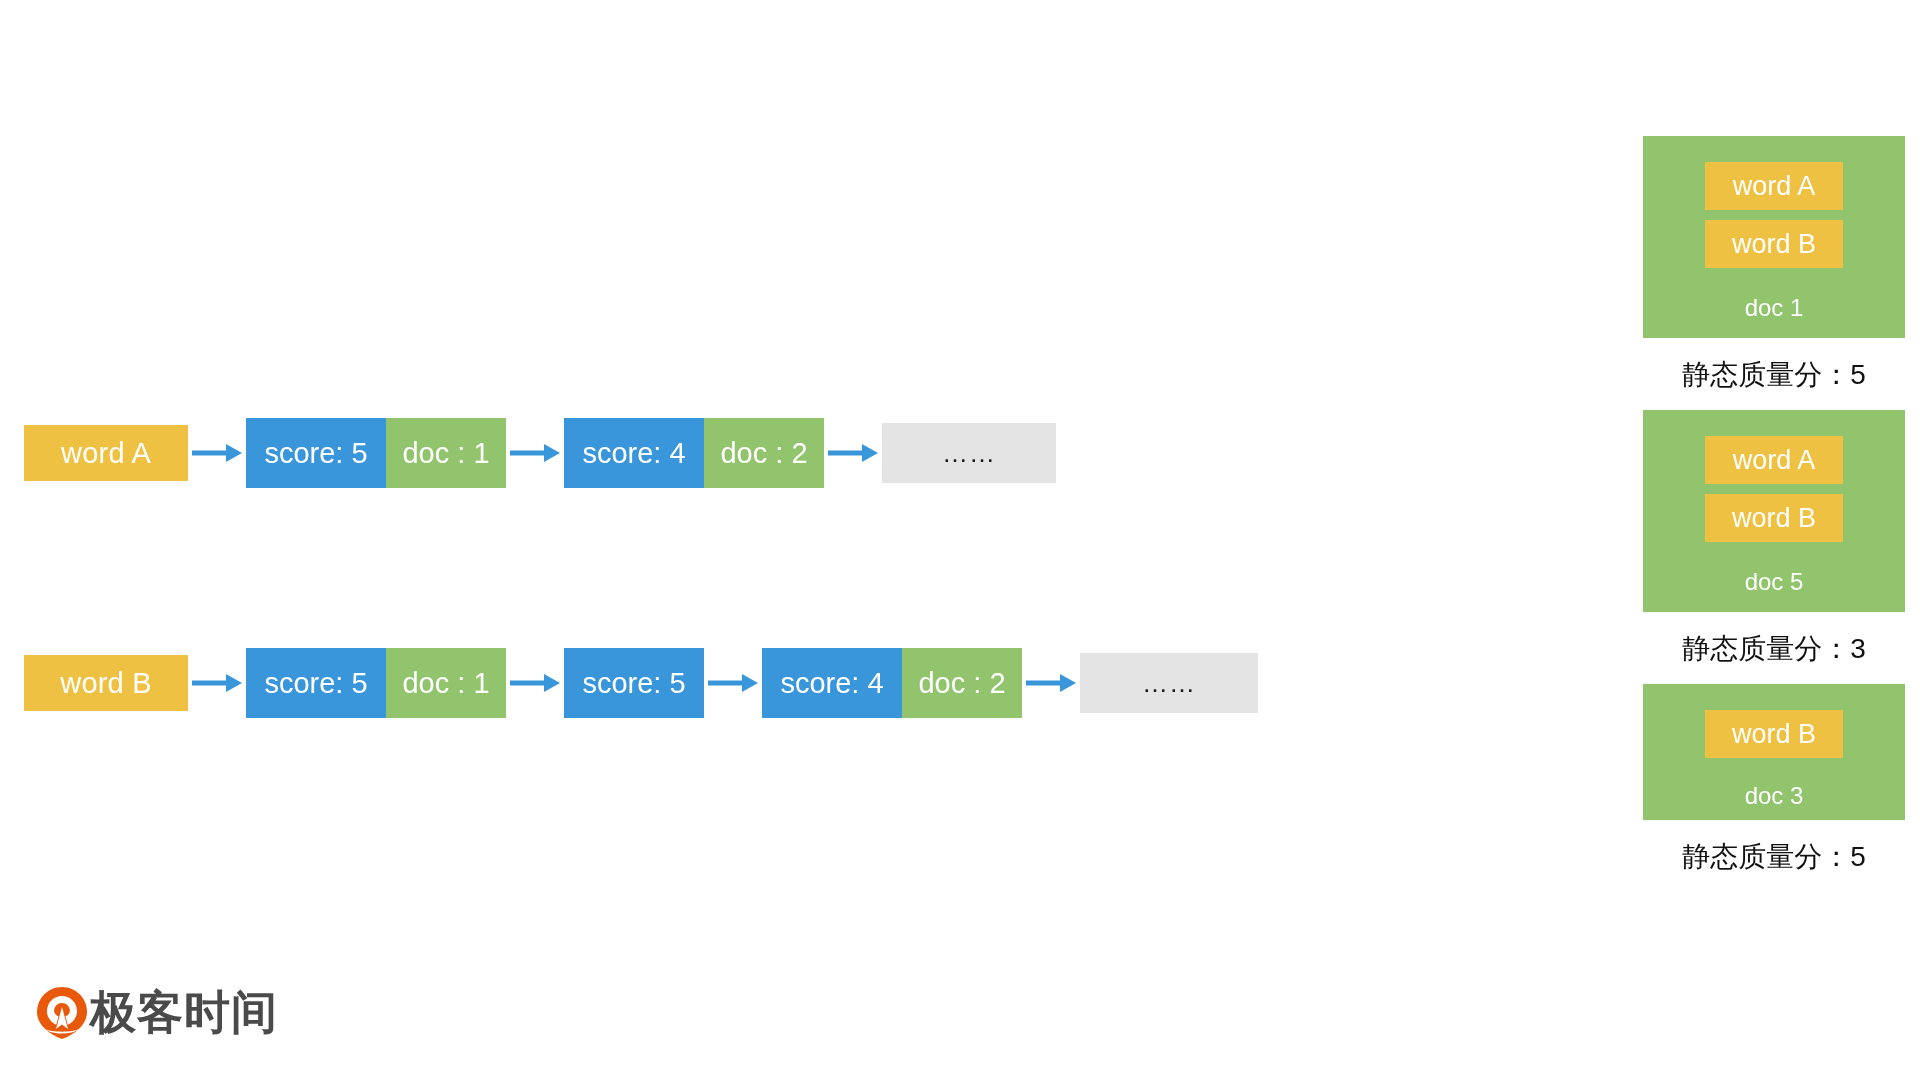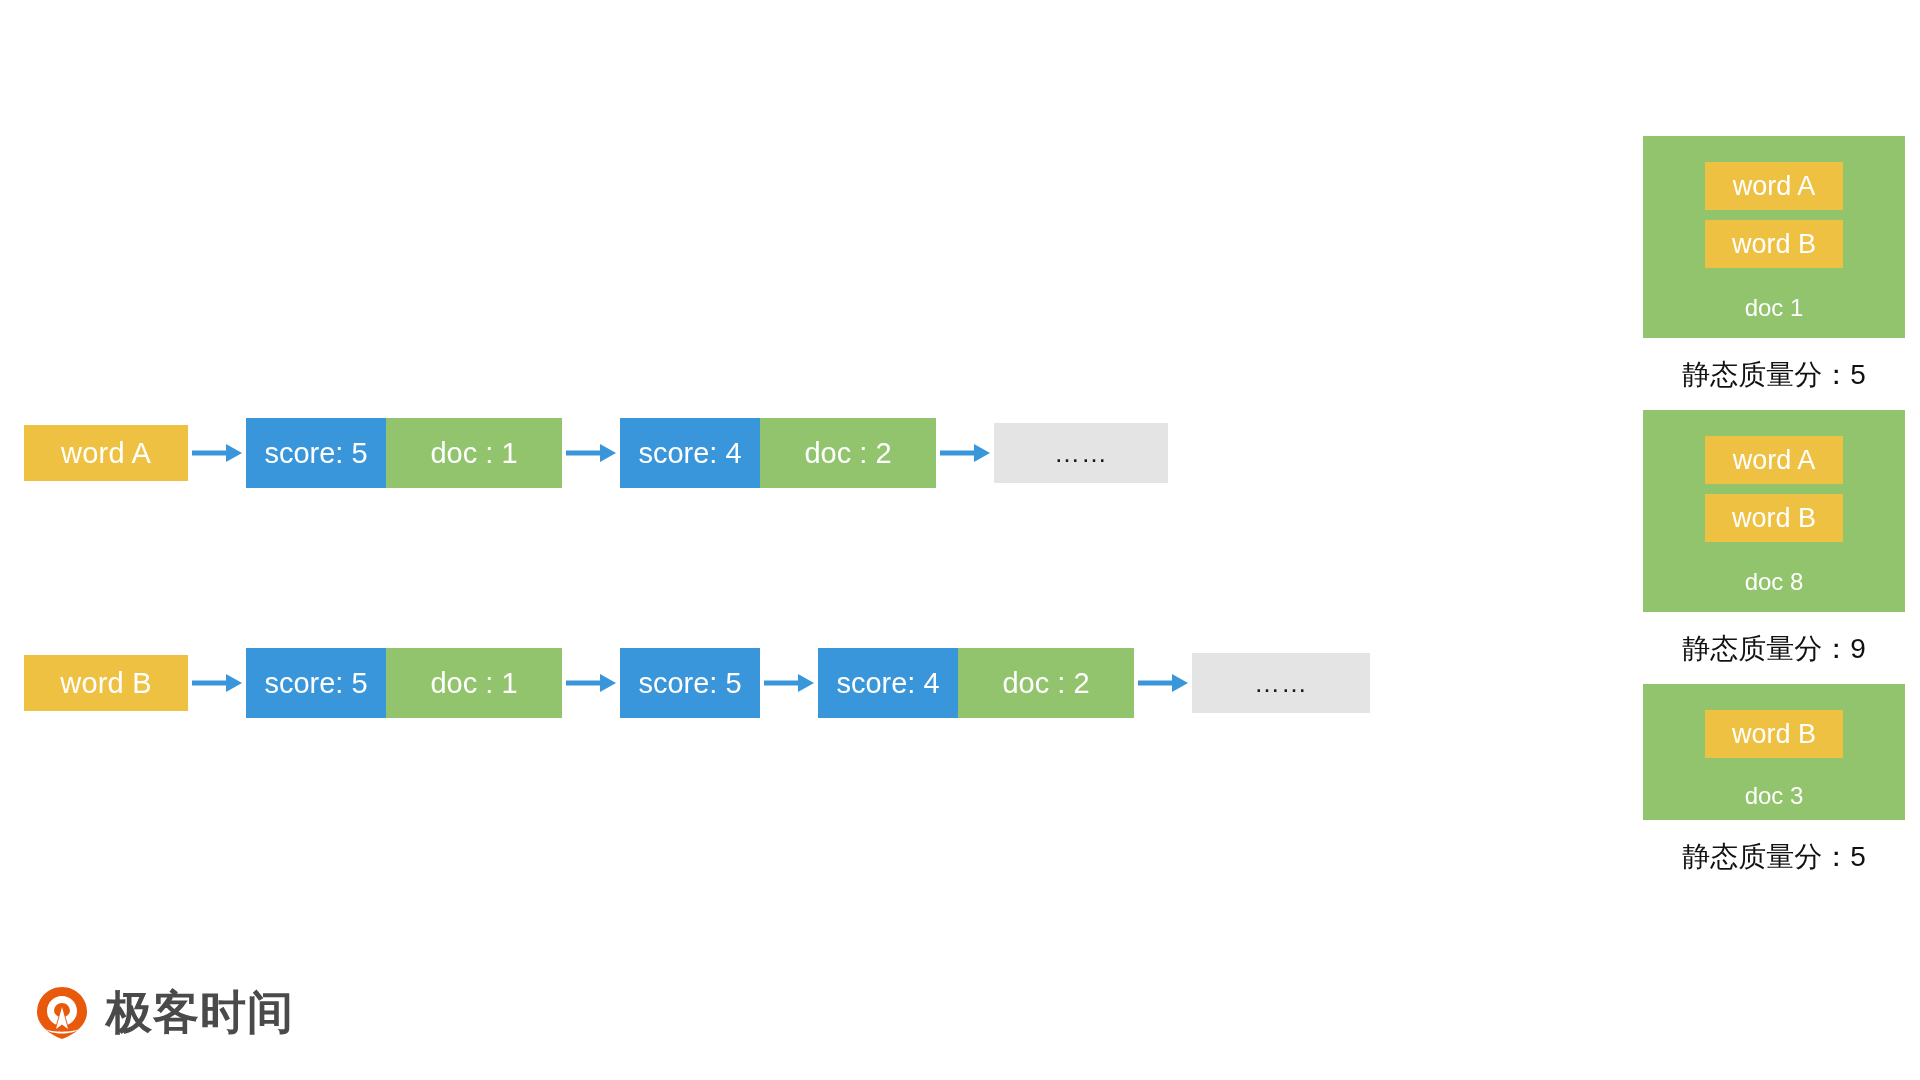--- a/index.html
+++ b/index.html
@@ -75,7 +75,7 @@
     align-items: center;
     justify-content: center;
     font-size: 29px;
-    padding: 0 36px;
+    padding: 0 8px;
     min-width: 104px;
   }
 

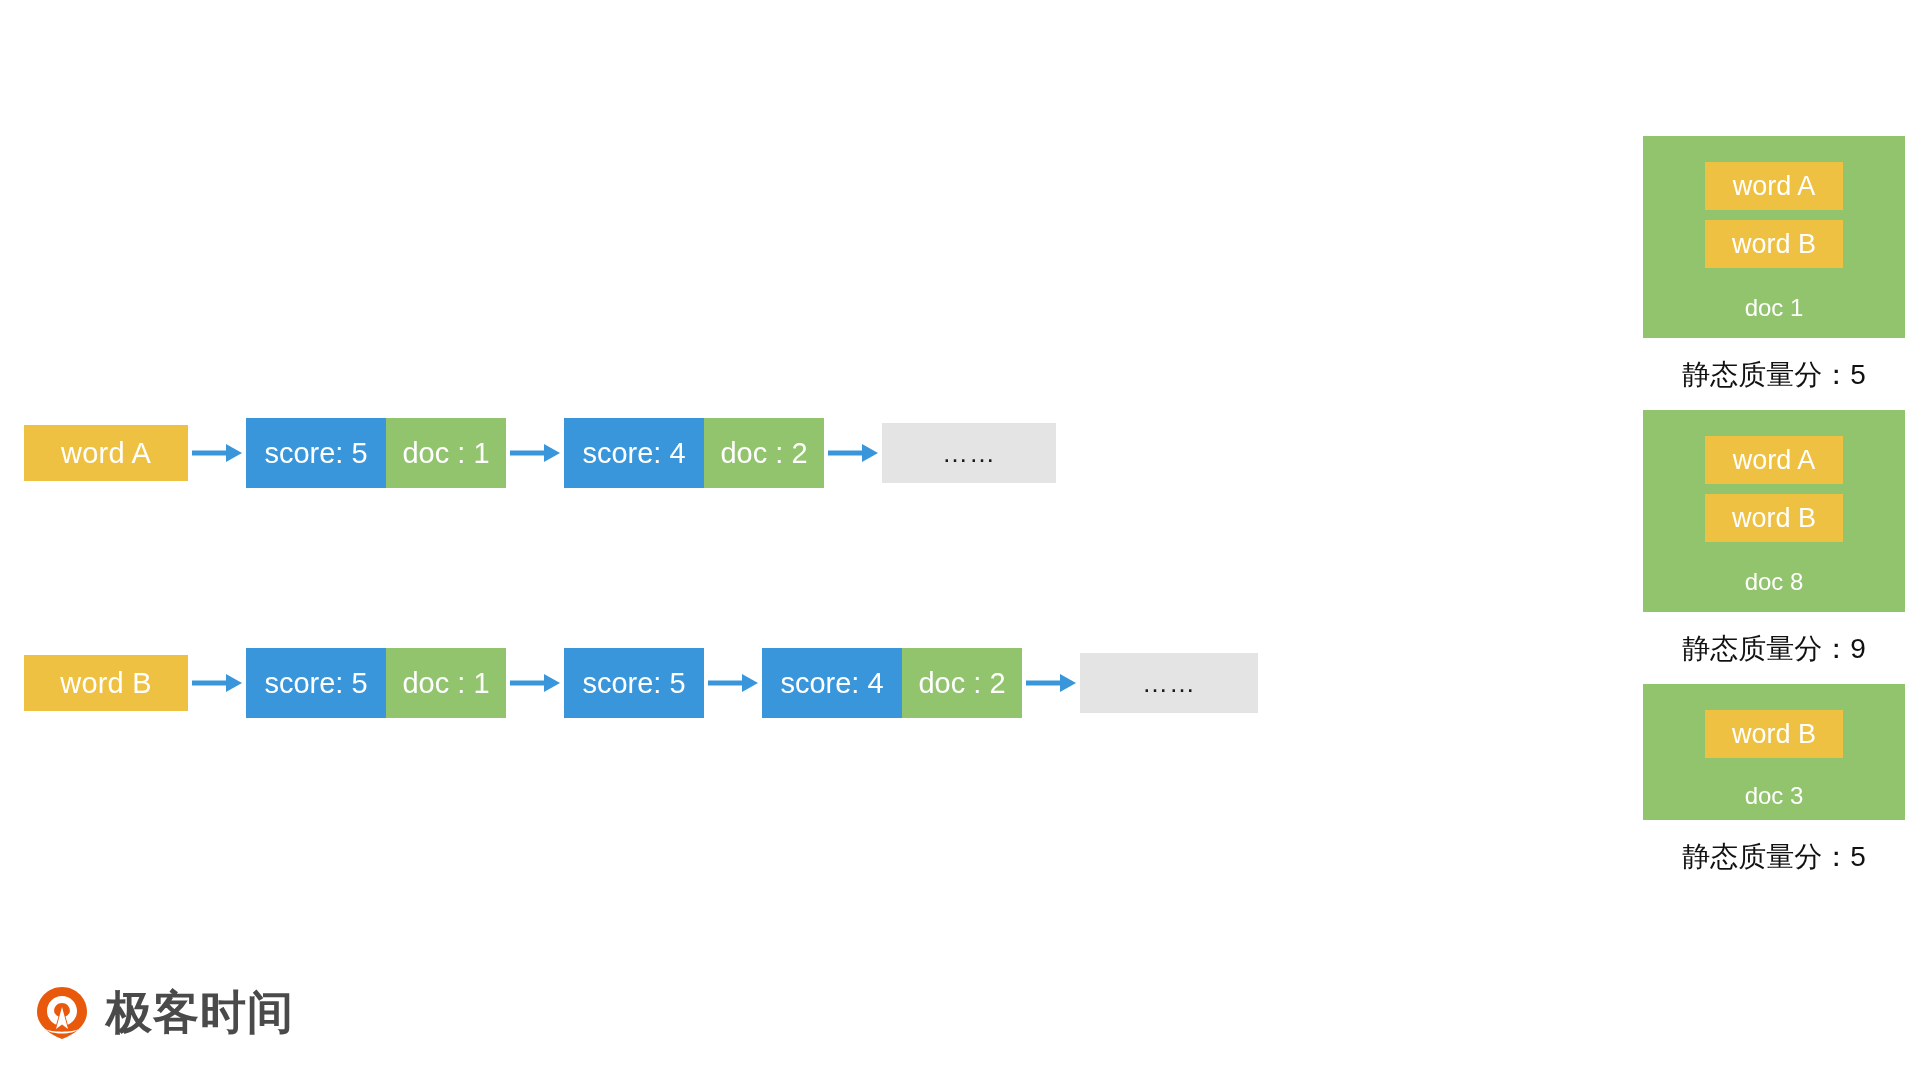--- a/index.html
+++ b/index.html
@@ -272,7 +272,7 @@
       <div class="doc-card two-words">
         <div class="doc-word">word A</div>
         <div class="doc-word">word B</div>
-        <div class="doc-label">doc 8</div>
+        <div class="doc-label">doc 5</div>
       </div>
       <div class="quality-line">静态质量分：9</div>
     </div>

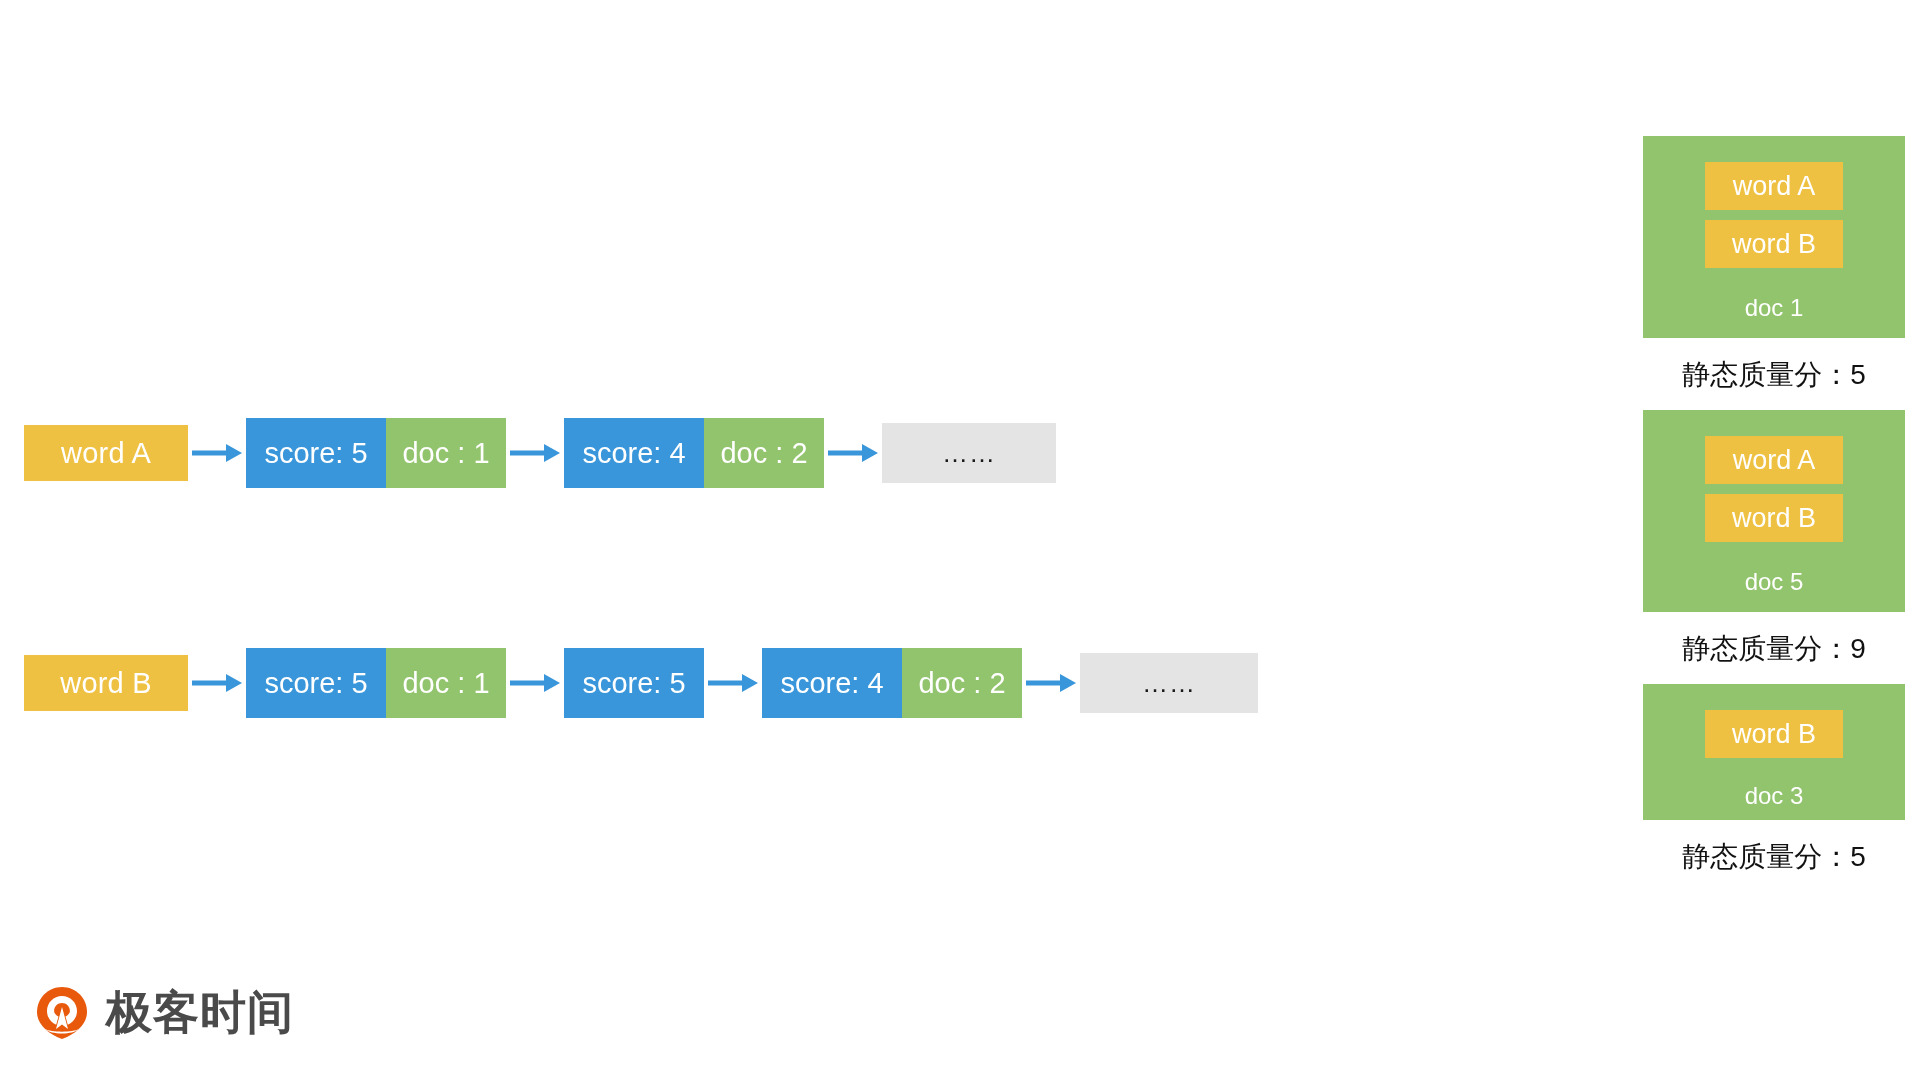--- a/index.html
+++ b/index.html
@@ -274,7 +274,7 @@
         <div class="doc-word">word B</div>
         <div class="doc-label">doc 5</div>
       </div>
-      <div class="quality-line">静态质量分：9</div>
+      <div class="quality-line">静态质量分：3</div>
     </div>
 
     <div class="doc-group">

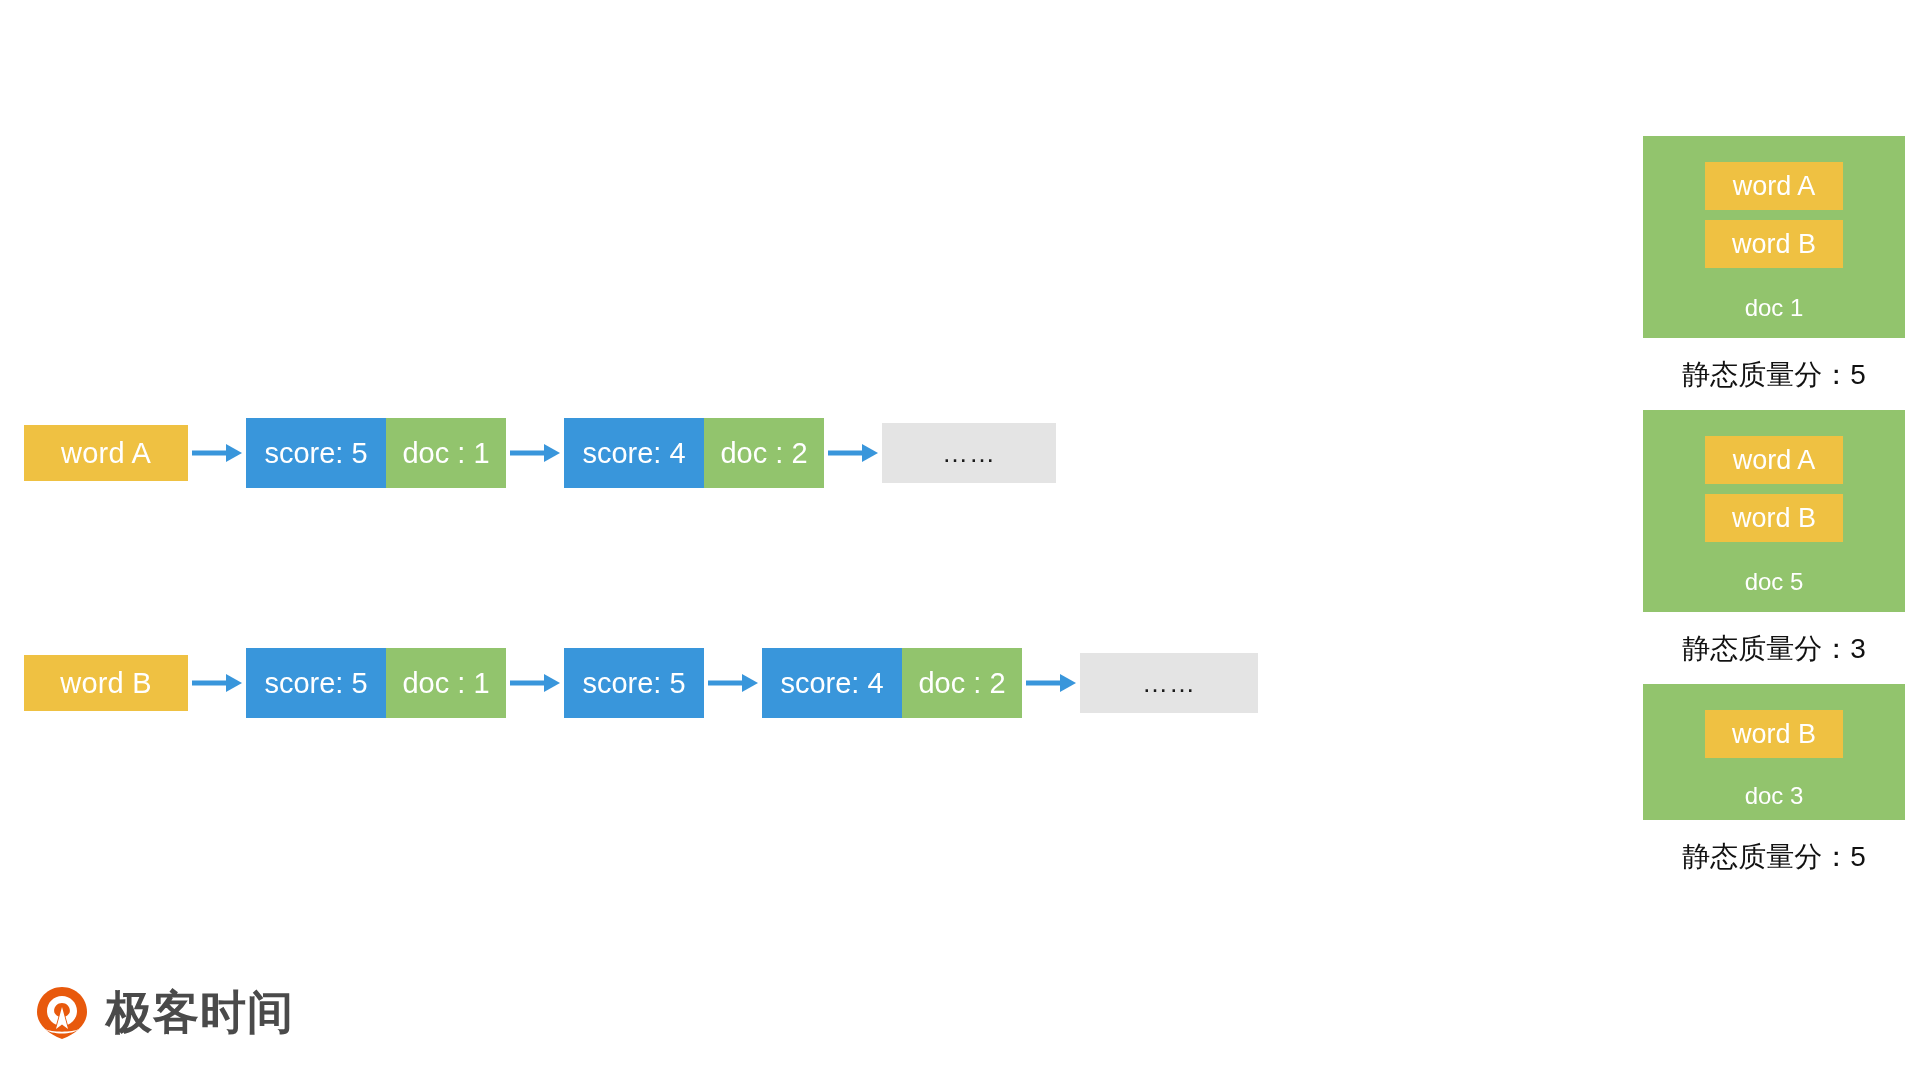--- a/index.html
+++ b/index.html
@@ -146,7 +146,6 @@
     top: 982px;
     display: flex;
     align-items: center;
-    gap: 16px;
   }
   .logo-mark {
     width: 56px;

